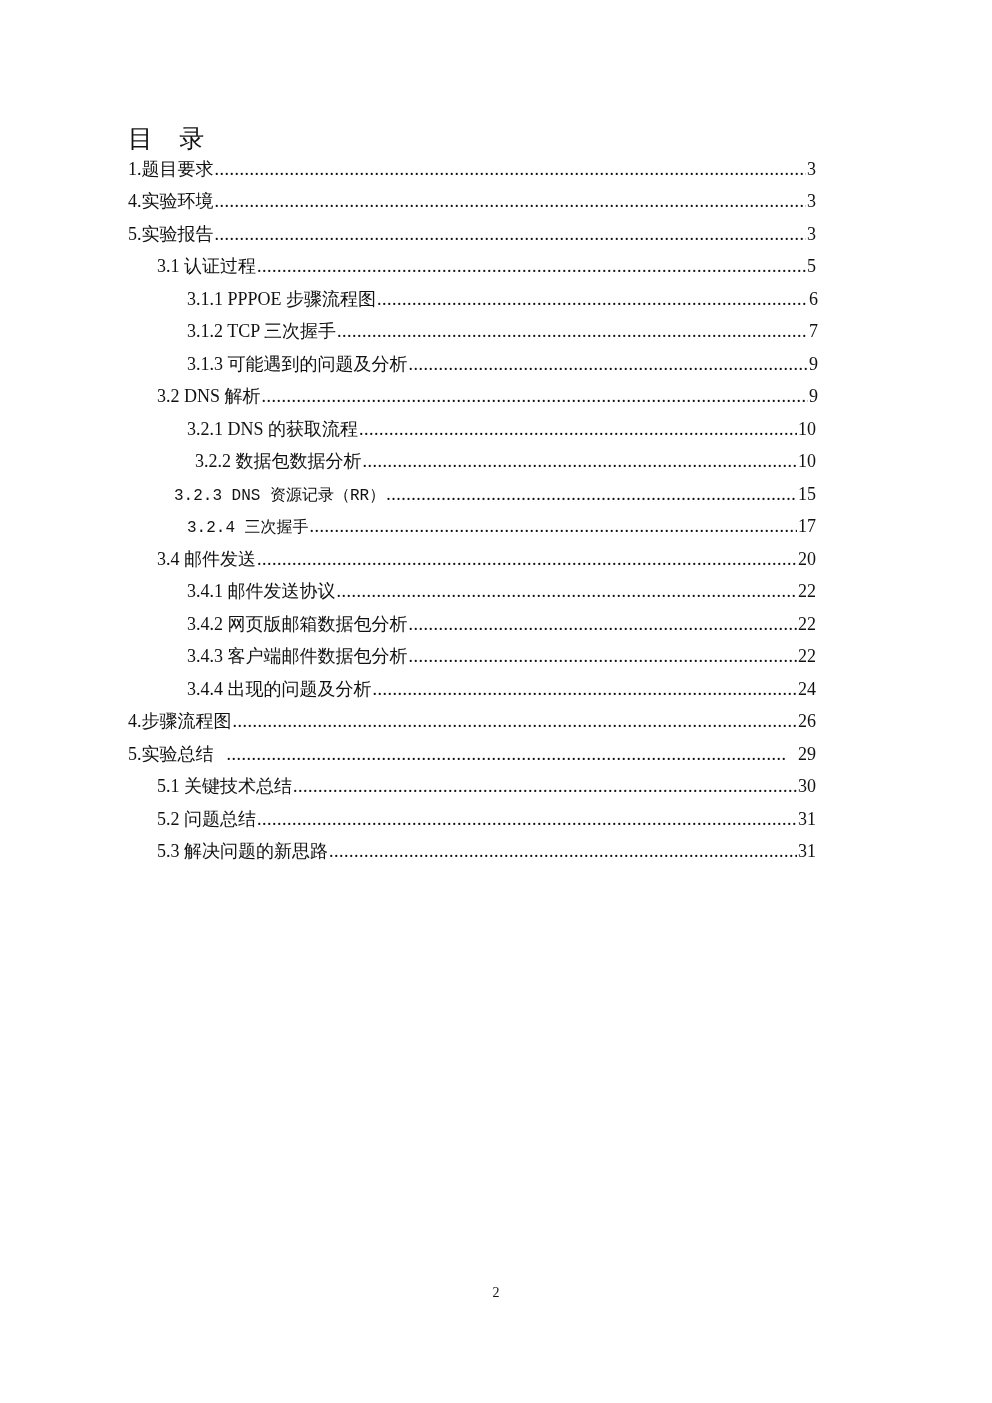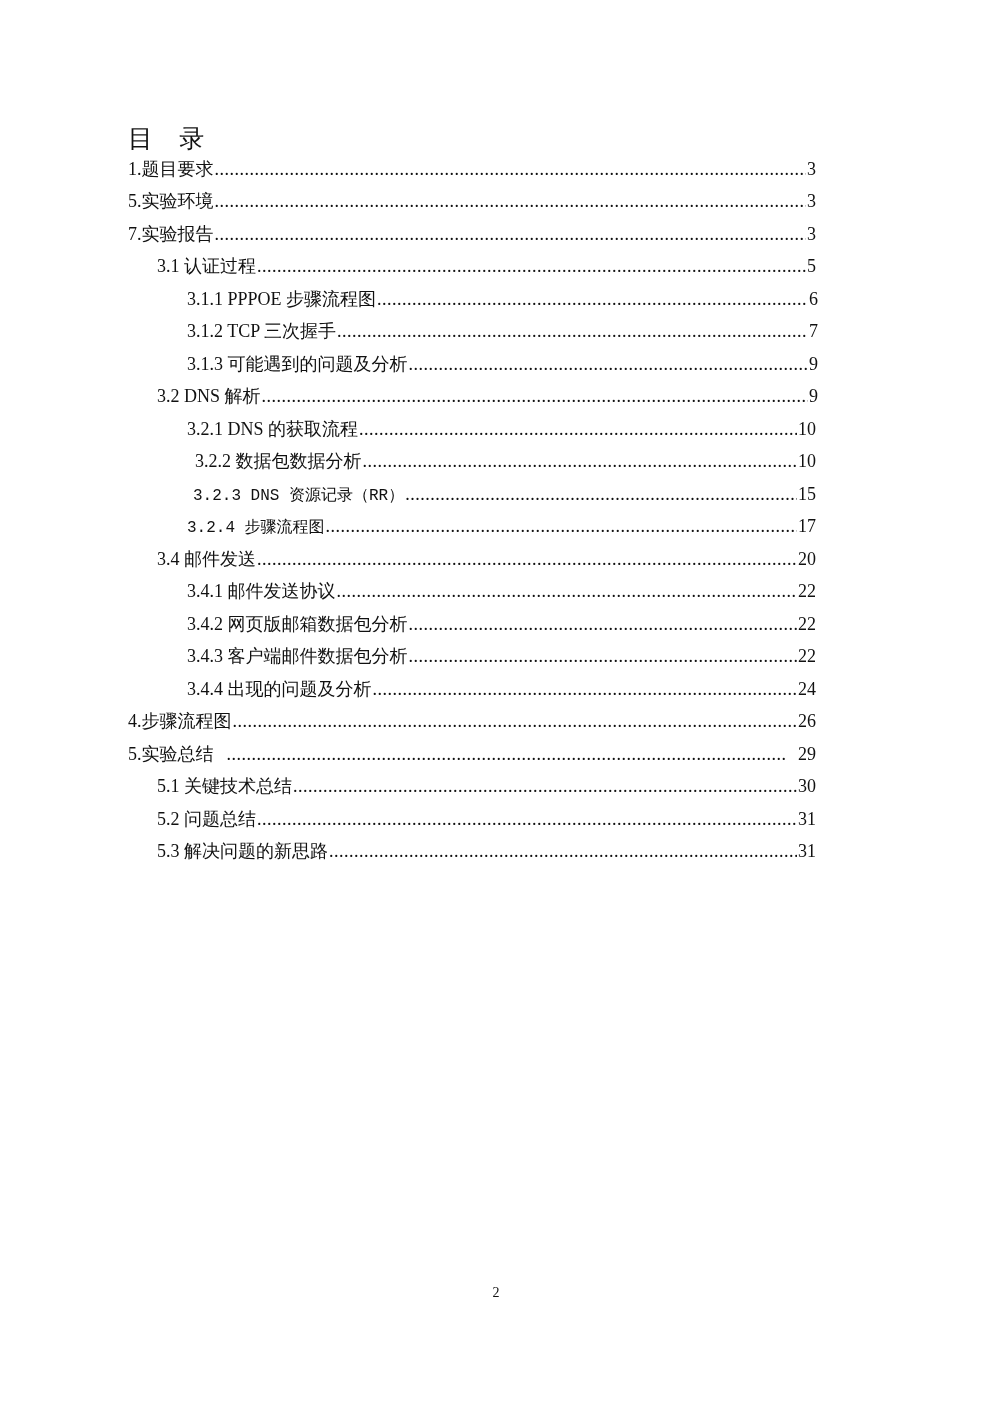--- a/index.html
+++ b/index.html
@@ -26,7 +26,7 @@
   <span class="page">3</span>
 </div>
 <div class="toc-entry" style="left:128px; top:189px;">
-  <span class="label">5.实验环境</span>
+  <span class="label">4.实验环境</span>
   <span class="dots"></span>
   <span class="page">3</span>
 </div>

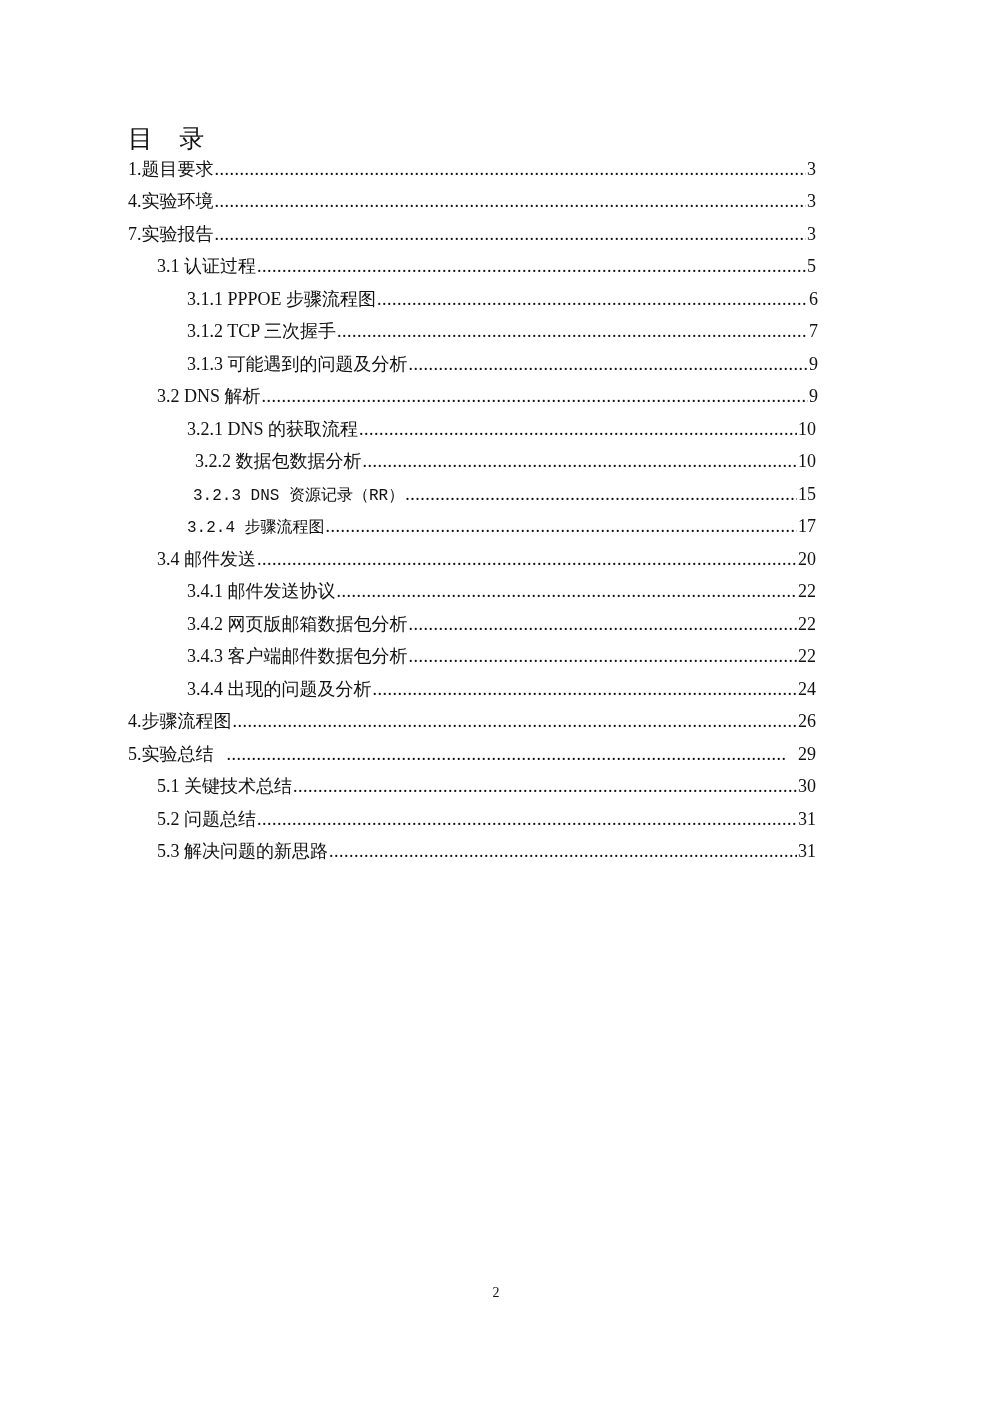--- a/index.html
+++ b/index.html
@@ -31,7 +31,7 @@
   <span class="page">3</span>
 </div>
 <div class="toc-entry" style="left:128px; top:222px;">
-  <span class="label">7.实验报告</span>
+  <span class="label">5.实验报告</span>
   <span class="dots"></span>
   <span class="page">3</span>
 </div>

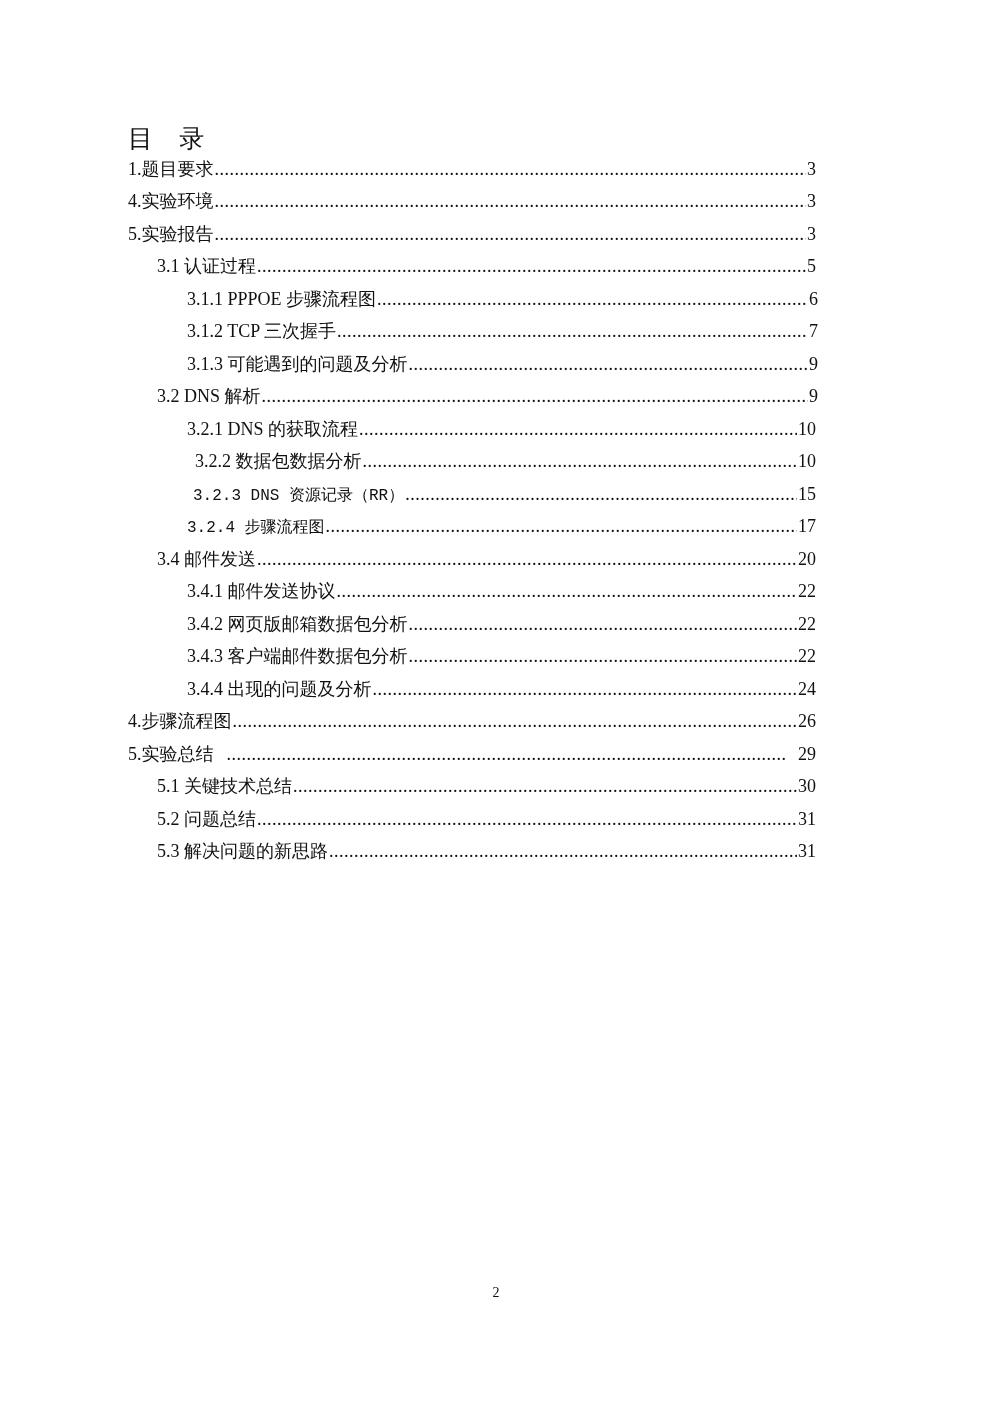--- a/index.html
+++ b/index.html
@@ -70,7 +70,7 @@
   <span class="dots"></span>
   <span class="page">10</span>
 </div>
-<div class="toc-entry mono" style="left:193px; top:482px;">
+<div class="toc-entry mono" style="left:174px; top:482px;">
   <span class="label">3.2.3 DNS 资源记录（RR）</span>
   <span class="dots"></span>
   <span class="page">15</span>

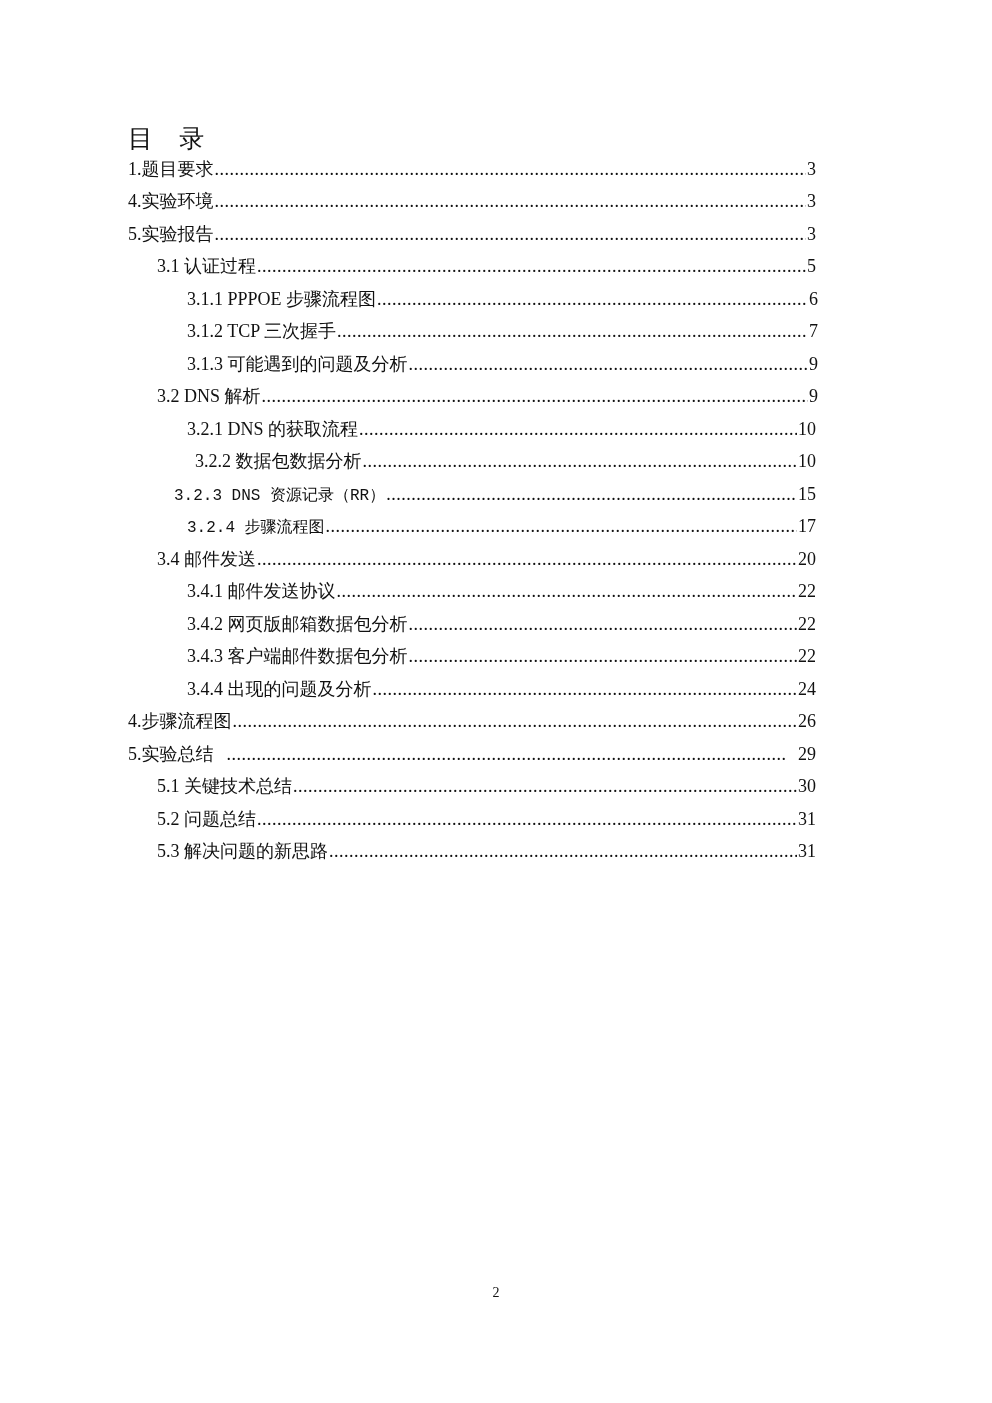--- a/index.html
+++ b/index.html
@@ -76,7 +76,7 @@
   <span class="page">15</span>
 </div>
 <div class="toc-entry mono" style="left:187px; top:514px;">
-  <span class="label">3.2.4 步骤流程图</span>
+  <span class="label">3.2.4 三次握手</span>
   <span class="dots"></span>
   <span class="page">17</span>
 </div>

